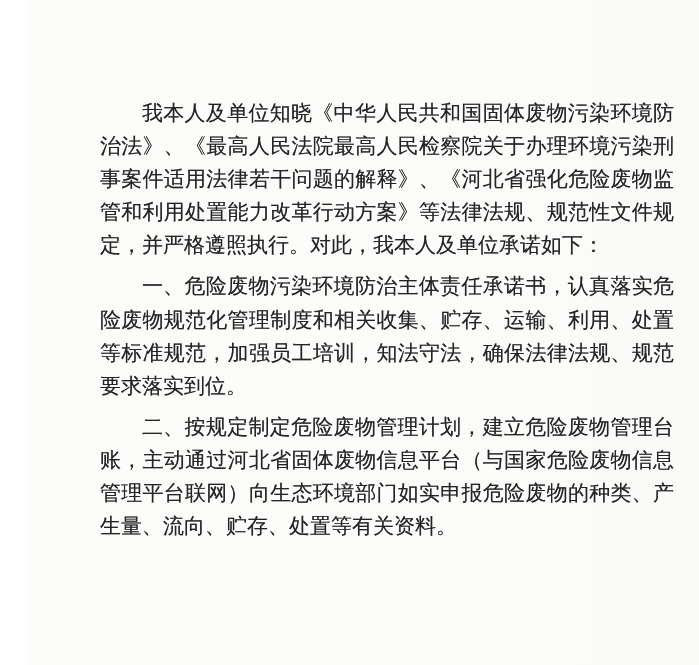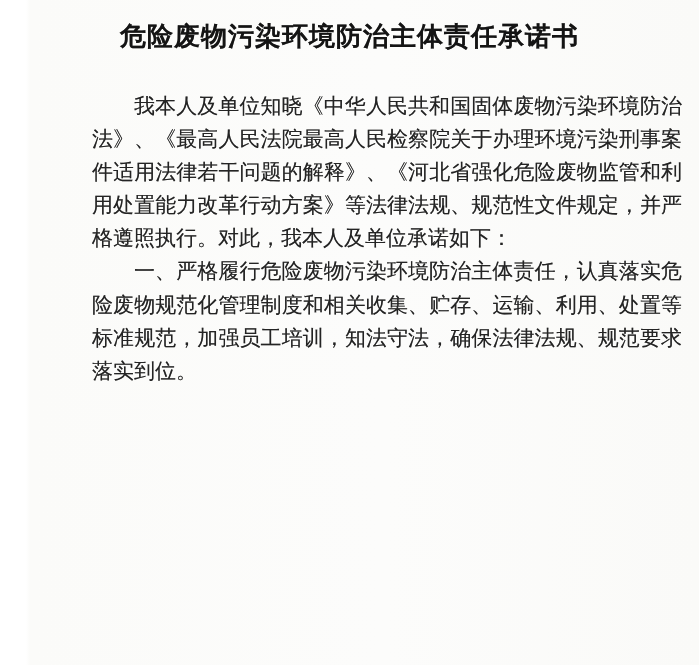--- a/index.html
+++ b/index.html
@@ -56,7 +56,6 @@
 <body>
 
 <div class="page">
-  <h1 class="doc-title">危险废物污染环境防治主体责任承诺书</h1>
   <div class="doc-body">
       <p>我本人及单位知晓《中华人民共和国固体废物污染环境防治法》、《最高人民法院最高人民检察院关于办理环境污染刑事案件适用法律若干问题的解释》、《河北省强化危险废物监管和利用处置能力改革行动方案》等法律法规、规范性文件规定，并严格遵照执行。对此，我本人及单位承诺如下：</p>
       <p>一、严格履行危险废物污染环境防治主体责任，认真落实危险废物规范化管理制度和相关收集、贮存、运输、利用、处置等标准规范，加强员工培训，知法守法，确保法律法规、规范要求落实到位。</p>

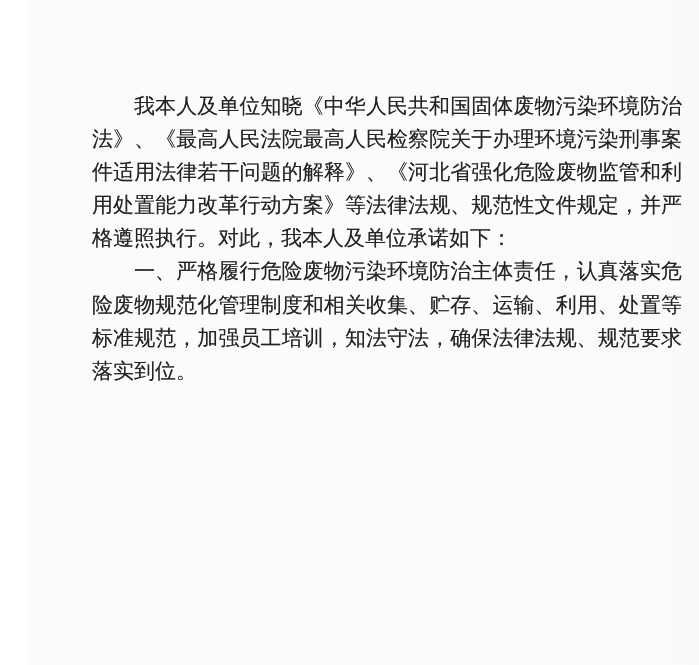--- a/index.html
+++ b/index.html
@@ -47,9 +47,10 @@
       text-shadow: 0 0 0.5px rgba(25, 25, 25, 0.5);
     }
     .doc-body p {
-      margin: 0;
+      margin: 8px;
       padding: 0;
       text-indent: 2em;
+      font-family: Liberation Mono, monospace;
     }
   </style>
 </head>

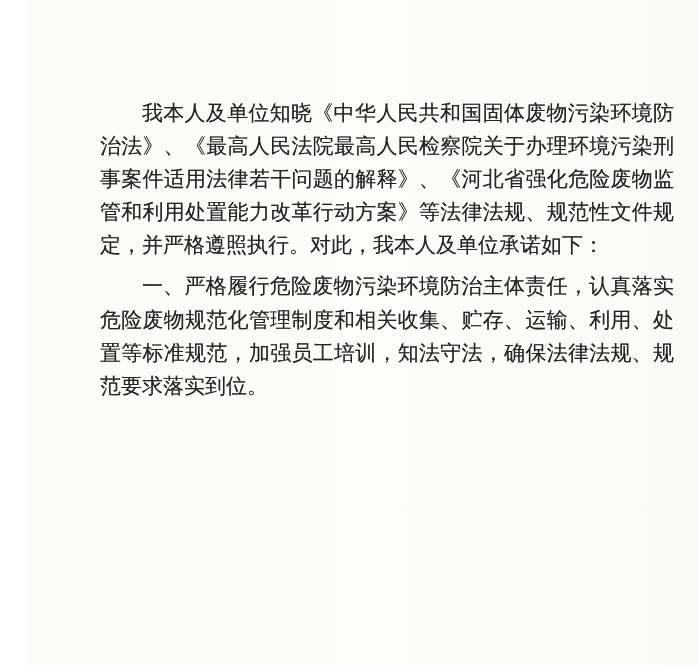--- a/index.html
+++ b/index.html
@@ -59,7 +59,7 @@
 <div class="page">
   <div class="doc-body">
       <p>我本人及单位知晓《中华人民共和国固体废物污染环境防治法》、《最高人民法院最高人民检察院关于办理环境污染刑事案件适用法律若干问题的解释》、《河北省强化危险废物监管和利用处置能力改革行动方案》等法律法规、规范性文件规定，并严格遵照执行。对此，我本人及单位承诺如下：</p>
-      <p>一、严格履行危险废物污染环境防治主体责任，认真落实危险废物规范化管理制度和相关收集、贮存、运输、利用、处置等标准规范，加强员工培训，知法守法，确保法律法规、规范要求落实到位。</p>
+      <p>一、危险废物污染环境防治主体责任承诺书，认真落实危险废物规范化管理制度和相关收集、贮存、运输、利用、处置等标准规范，加强员工培训，知法守法，确保法律法规、规范要求落实到位。</p>
     </div>
 </div>
 

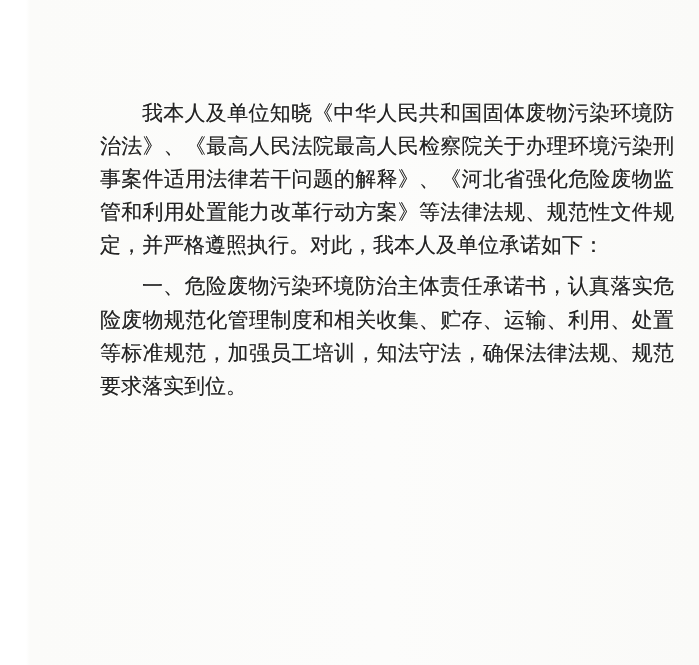--- a/index.html
+++ b/index.html
@@ -60,6 +60,7 @@
   <div class="doc-body">
       <p>我本人及单位知晓《中华人民共和国固体废物污染环境防治法》、《最高人民法院最高人民检察院关于办理环境污染刑事案件适用法律若干问题的解释》、《河北省强化危险废物监管和利用处置能力改革行动方案》等法律法规、规范性文件规定，并严格遵照执行。对此，我本人及单位承诺如下：</p>
       <p>一、危险废物污染环境防治主体责任承诺书，认真落实危险废物规范化管理制度和相关收集、贮存、运输、利用、处置等标准规范，加强员工培训，知法守法，确保法律法规、规范要求落实到位。</p>
+      <p>二、按规定制定危险废物管理计划，建立危险废物管理台账，主动通过河北省固体废物信息平台（与国家危险废物信息管理平台联网）向生态环境部门如实申报危险废物的种类、产生量、流向、贮存、处置等有关资料。</p>
     </div>
 </div>
 

